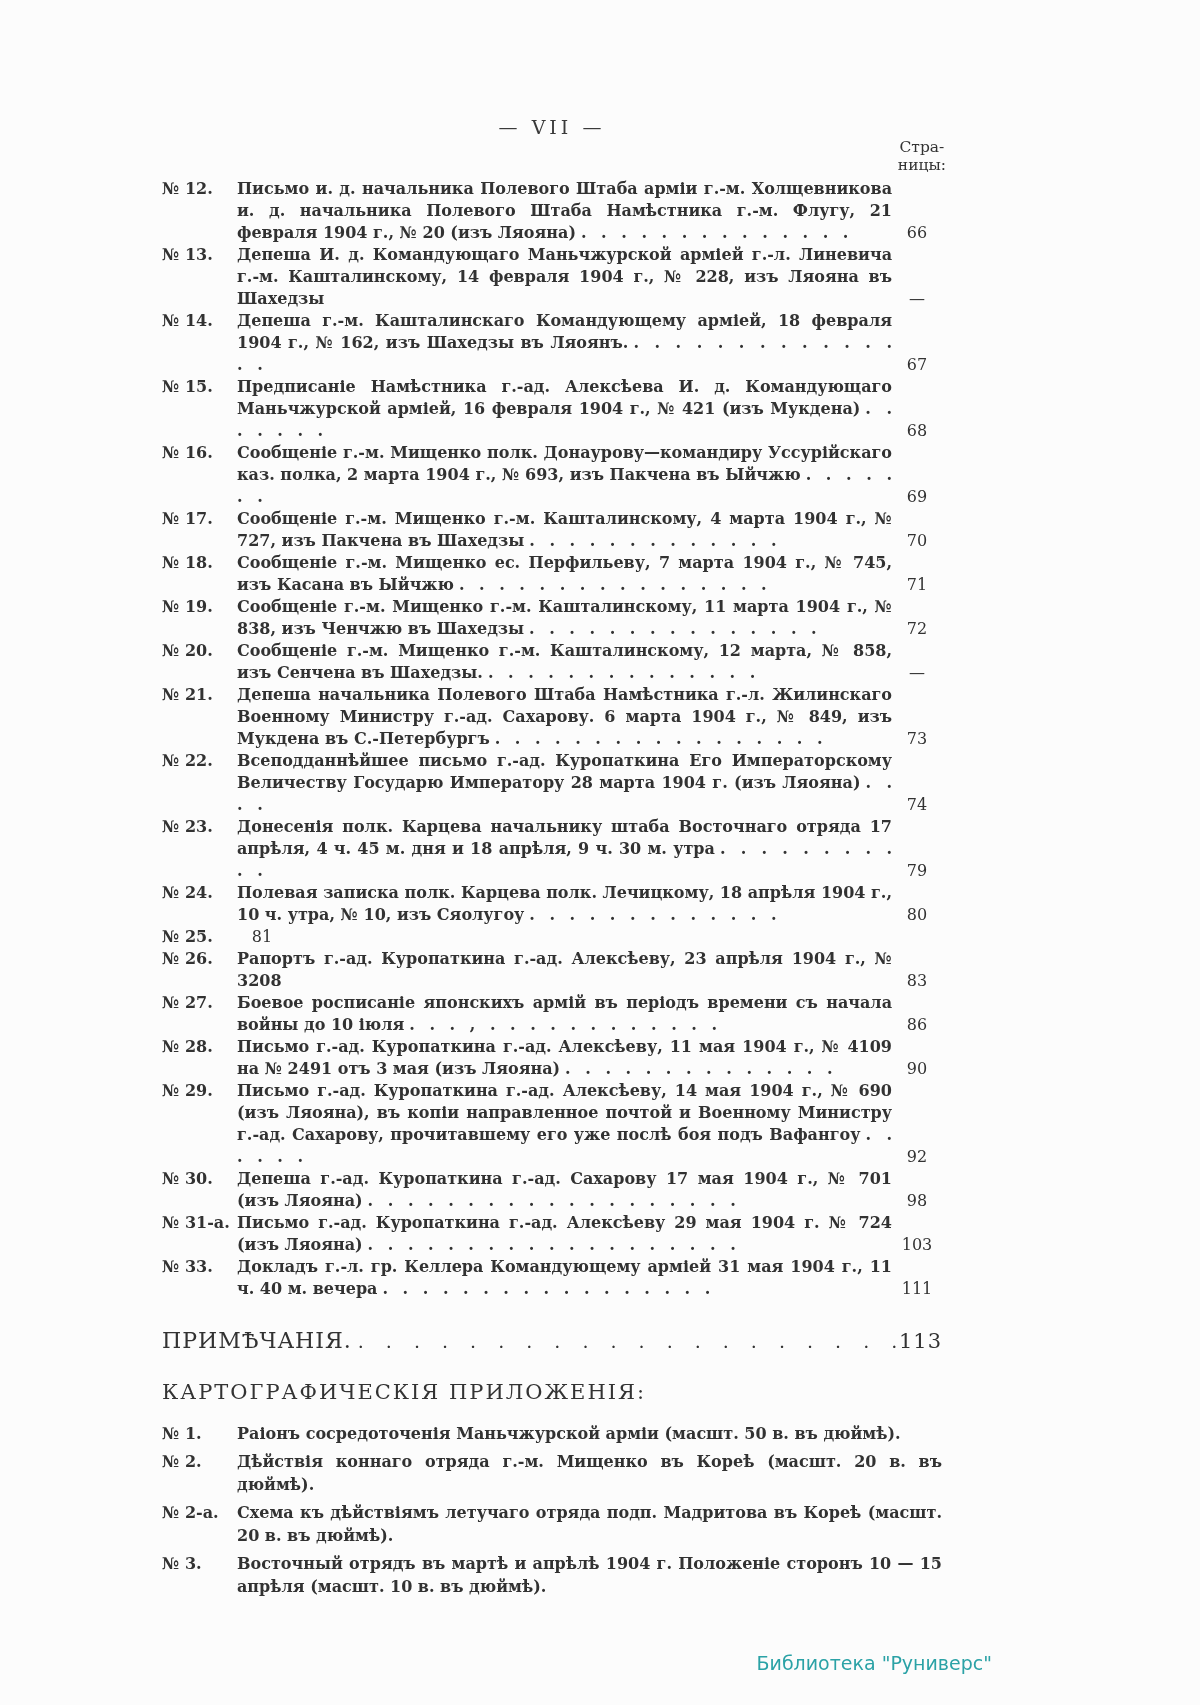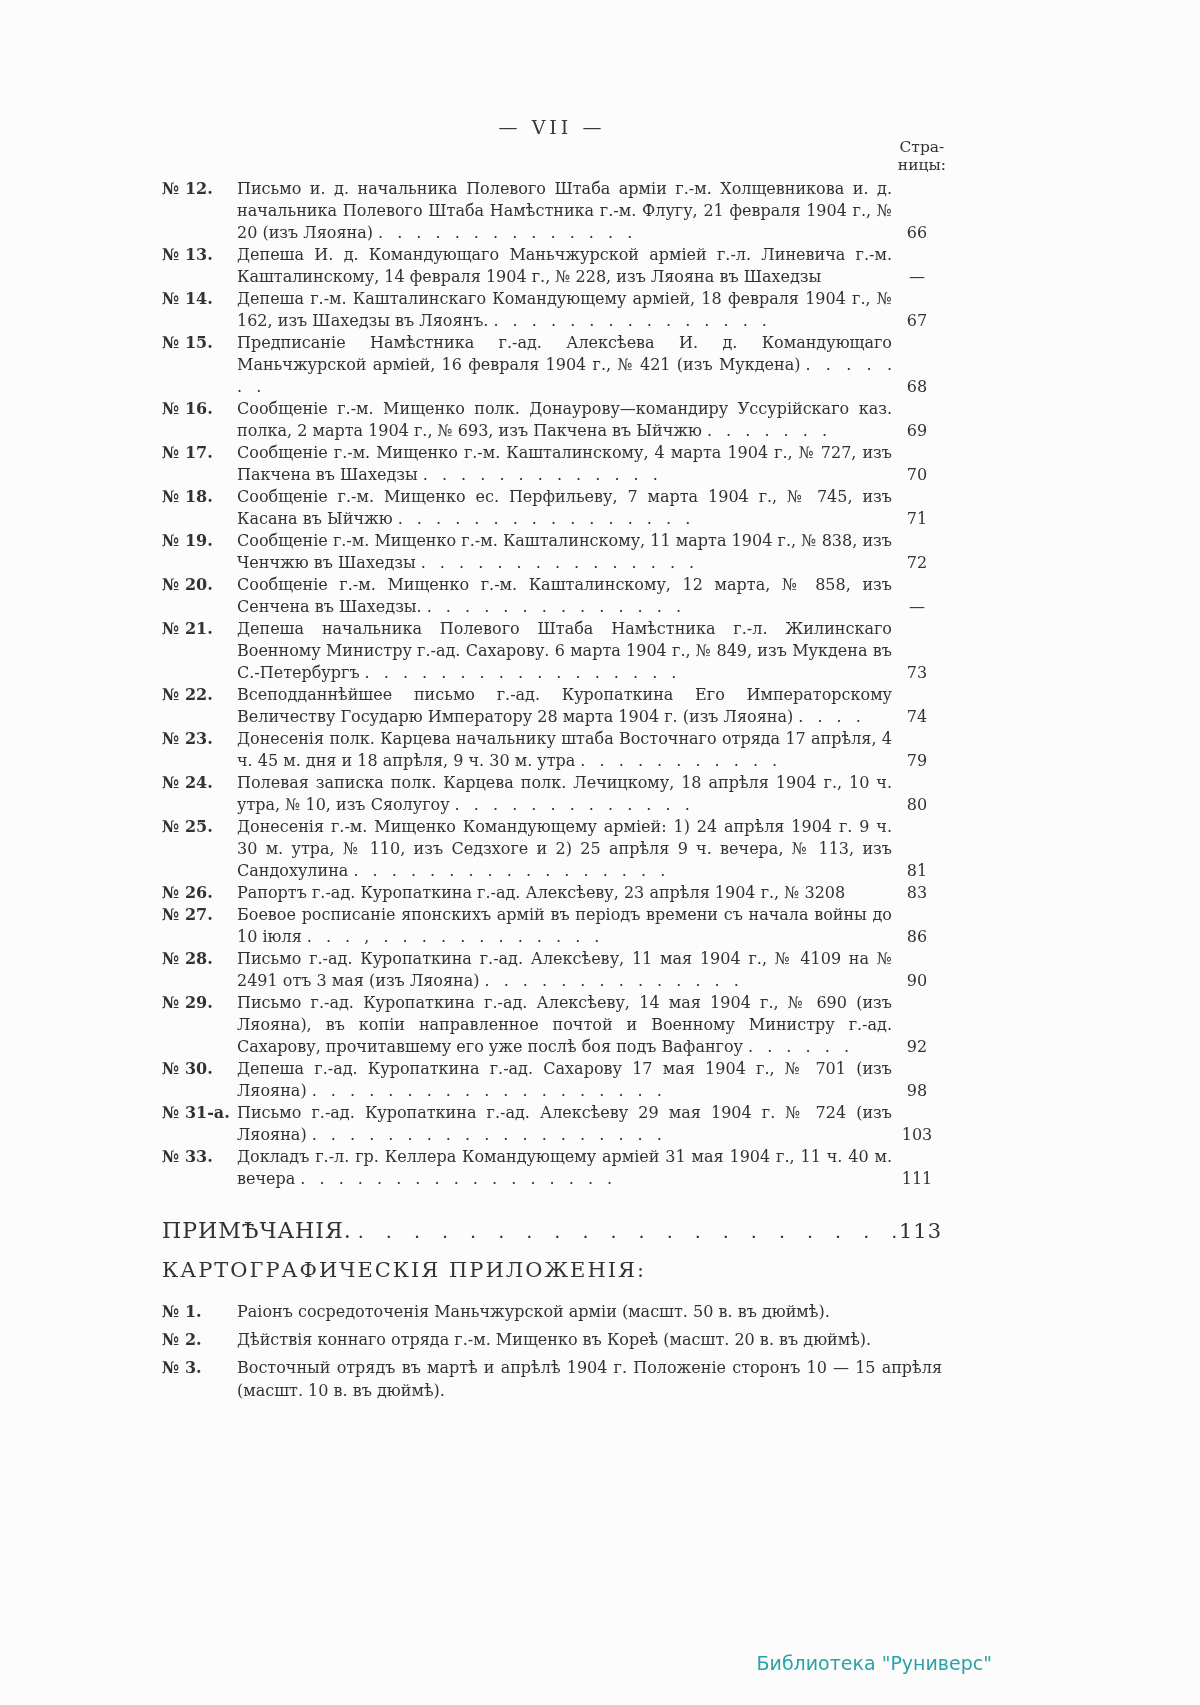--- a/index.html
+++ b/index.html
@@ -20,7 +20,7 @@
   .toc { margin-top:40px; }
   .entry { display:flex; line-height:22px; font-size:16px; }
   .num { width:75px; flex:none; white-space:nowrap;font-weight:bold; }
-  .text { flex:1; text-align:justify; }
+  .text { flex:1; text-align:justify;font-weight:bold; }
   .leader { word-spacing:9px; margin-left:5px; }
   .pg { width:50px; flex:none; text-align:center; align-self:flex-end; }
 

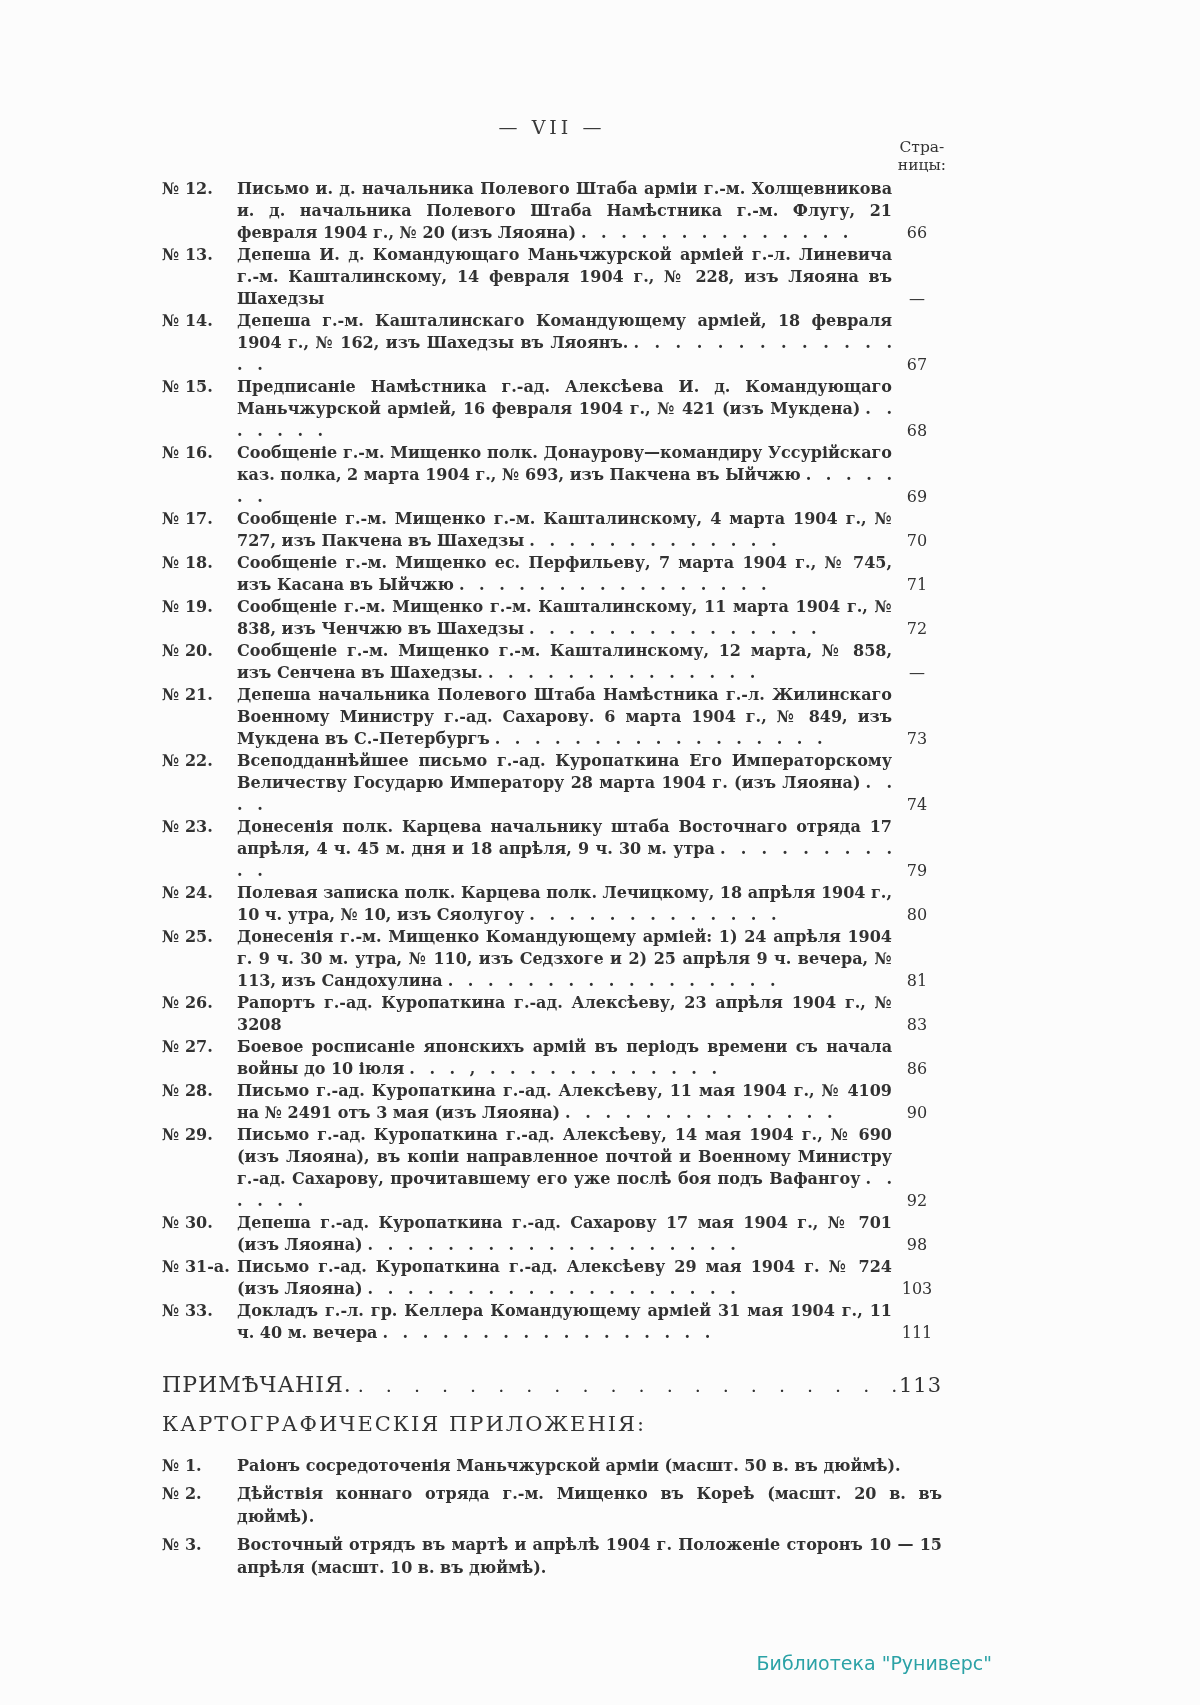--- a/index.html
+++ b/index.html
@@ -135,7 +135,6 @@
 
   <div class="entry">
     <span class="num">№ 25.</span>
-    <span class="text"><span class="body">Донесенія г.-м. Мищенко Командующему арміей: 1) 24 апрѣля 1904 г. 9 ч. 30 м. утра, № 110, изъ Седзхоге и 2) 25 апрѣля 9 ч. вечера, № 113, изъ Сандохулина</span><span class="leader">. . . . . . . . . . . . . . . . .</span></span>
     <span class="pg">81</span>
   </div>
 

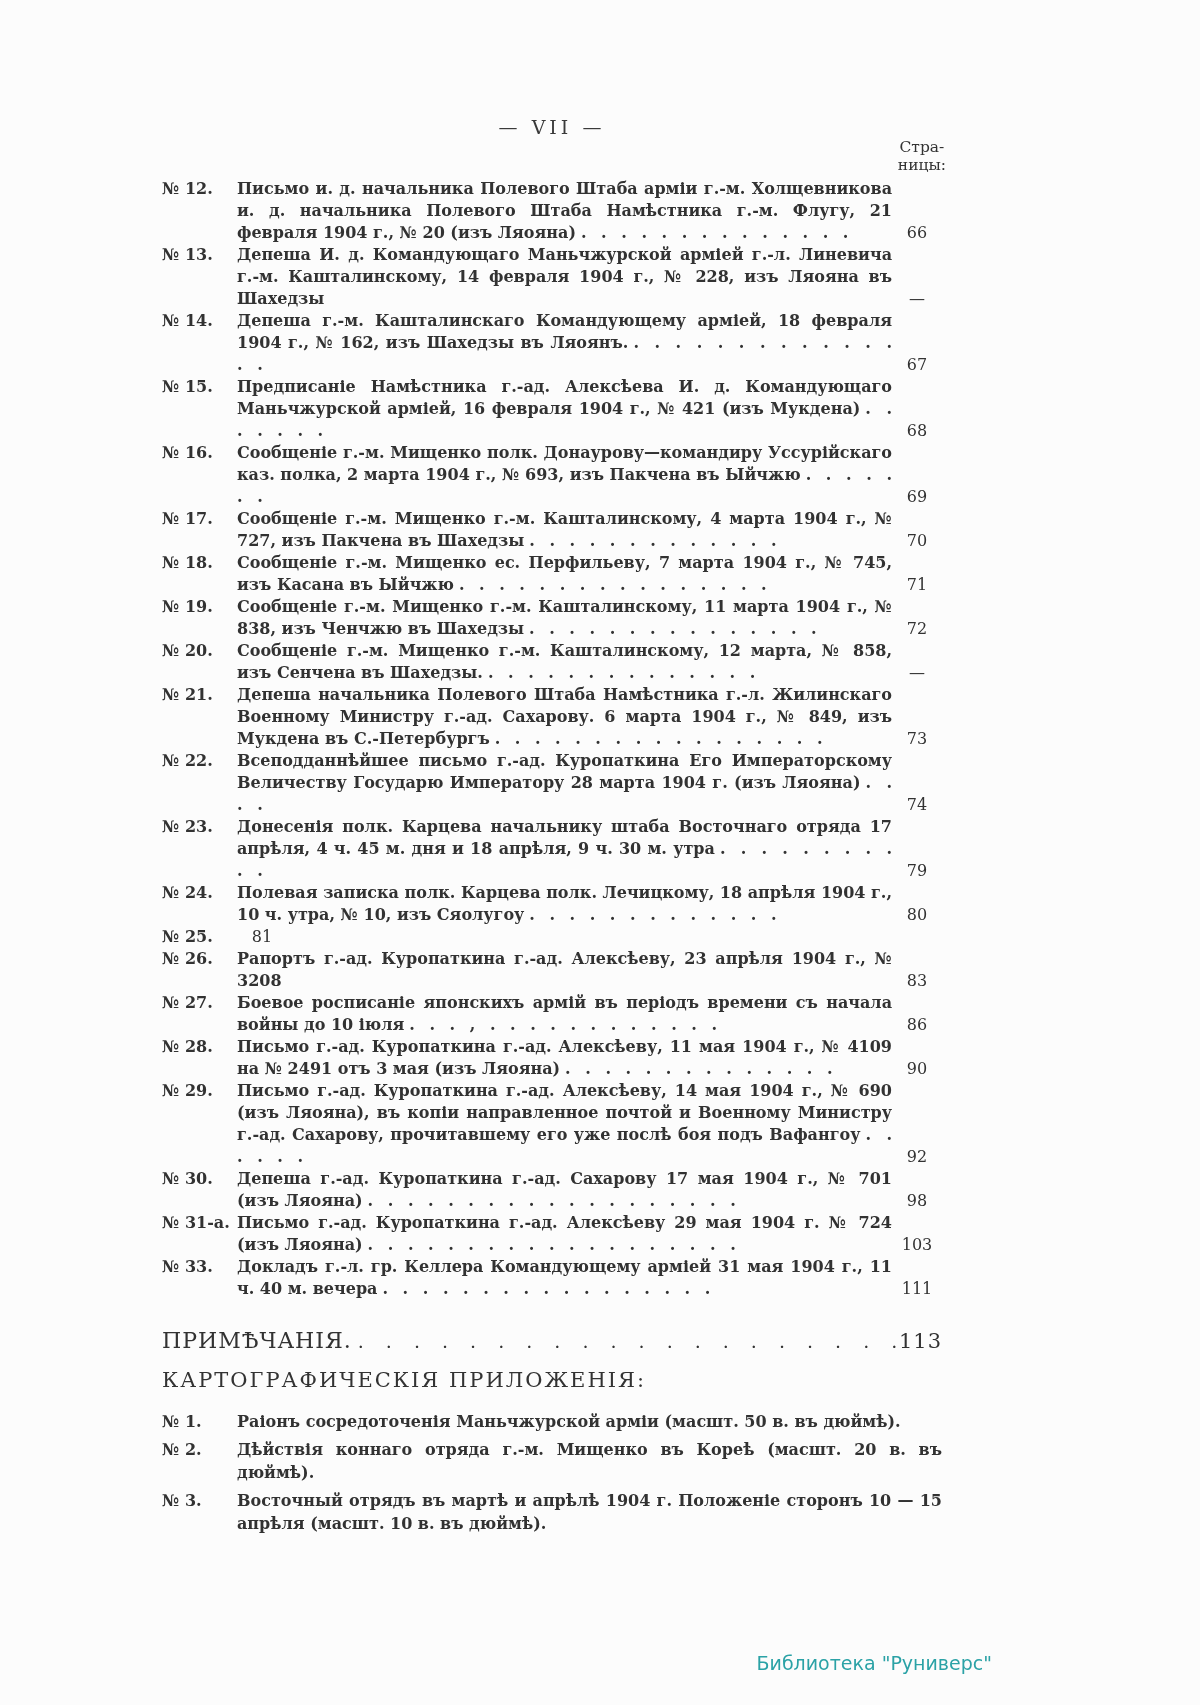--- a/index.html
+++ b/index.html
@@ -31,7 +31,7 @@
   }
   .notes-line .pg2 { text-align:right; font-size:21px; flex:none; }
 
-  .appendix-title { margin-top:12px; font-size:21px; letter-spacing:2px; color:#333; }
+  .appendix-title { margin-top:24px; font-size:21px; letter-spacing:2px; color:#333; }
   .appendix { margin-top:18px; }
   .app-entry { display:flex; font-size:16px; line-height:23px; margin-bottom:5px; }
   .app-entry .text { text-align:justify; }

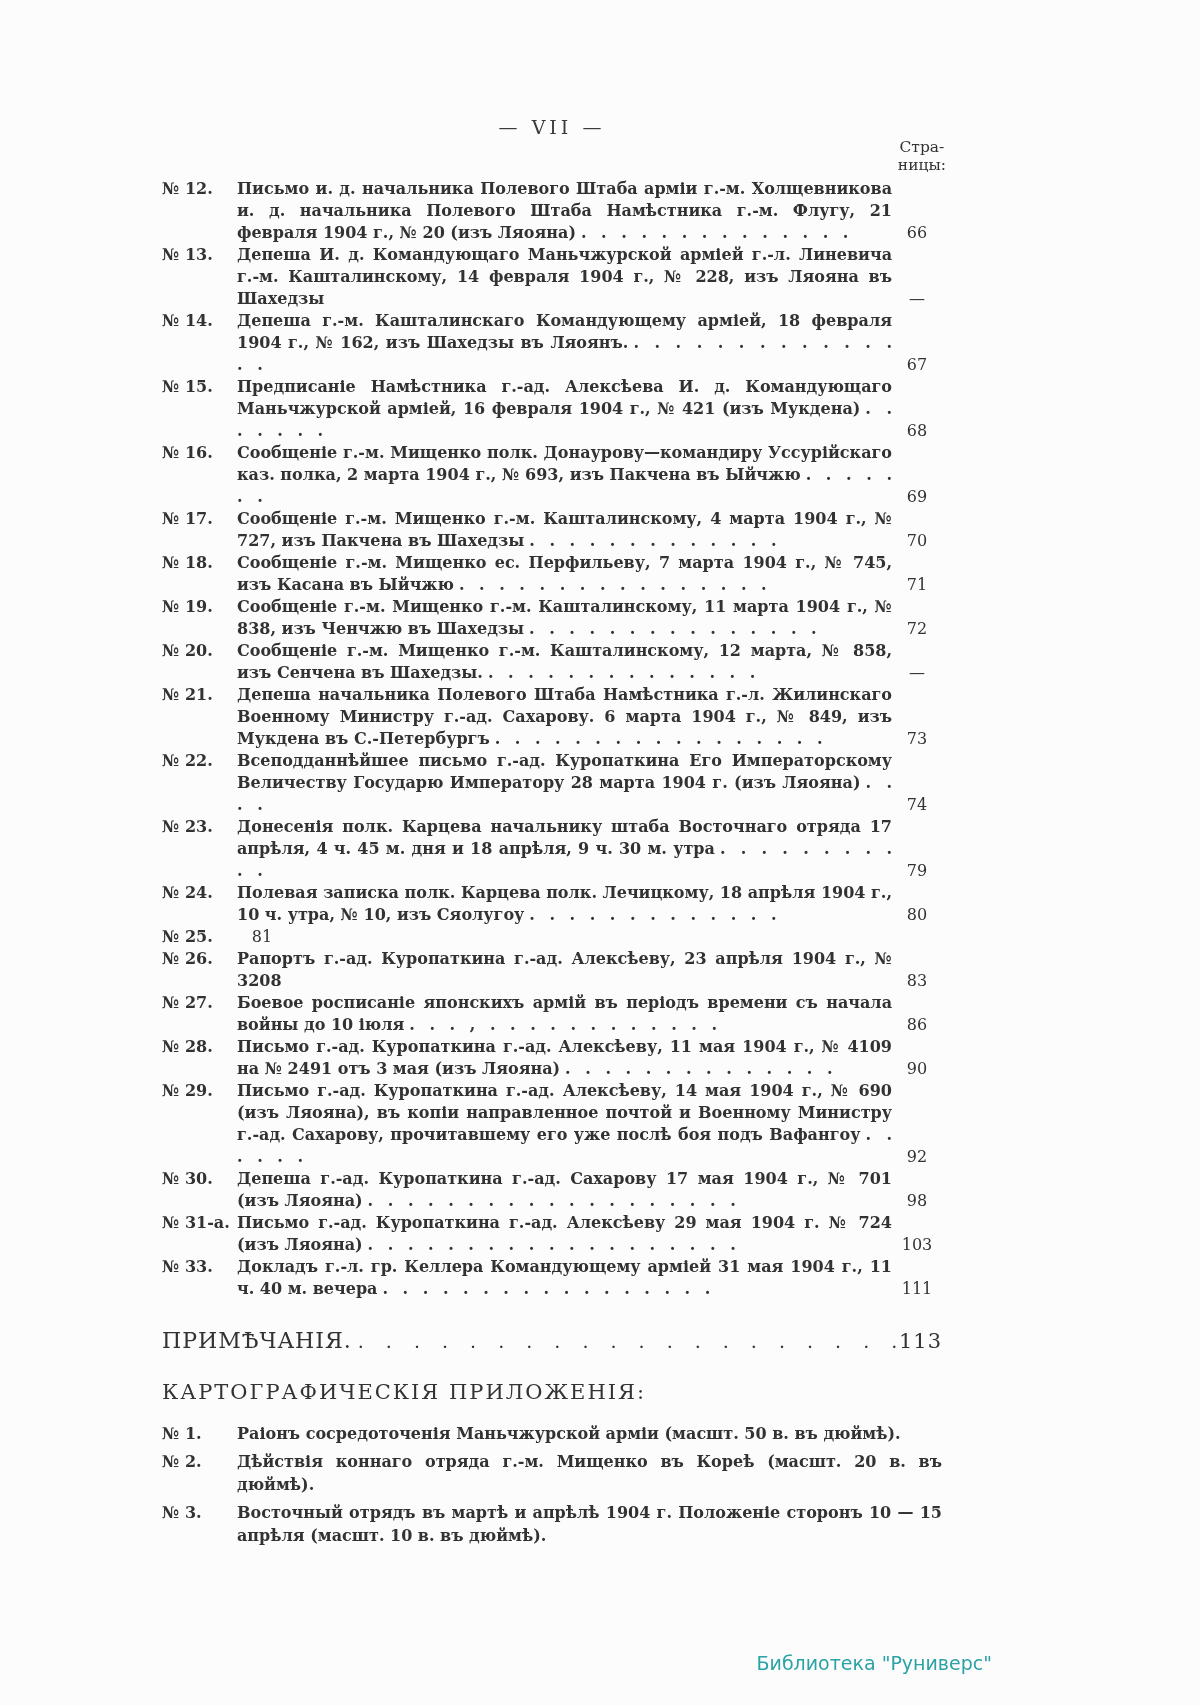--- a/index.html
+++ b/index.html
@@ -202,6 +202,10 @@
     <span class="text">Дѣйствія коннаго отряда г.-м. Мищенко въ Кореѣ (масшт. 20 в. въ дюймѣ).</span>
   </div>
 
+  <div class="app-entry">
+    <span class="num">№ 2-а.</span>
+    <span class="text">Схема къ дѣйствіямъ летучаго отряда подп. Мадритова въ Кореѣ (масшт. 20 в. въ дюймѣ).</span>
+  </div>
 
   <div class="app-entry">
     <span class="num">№ 3.</span>

